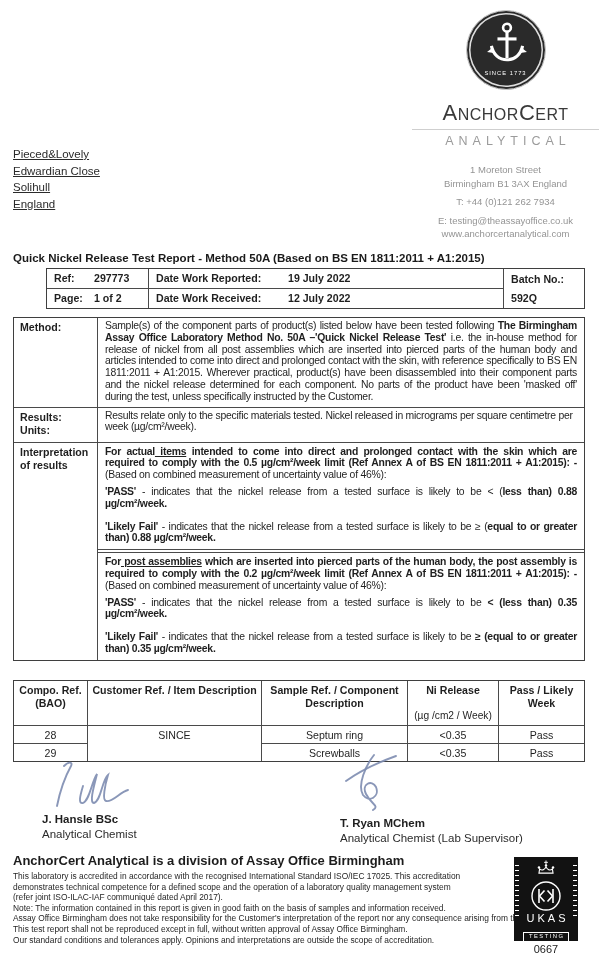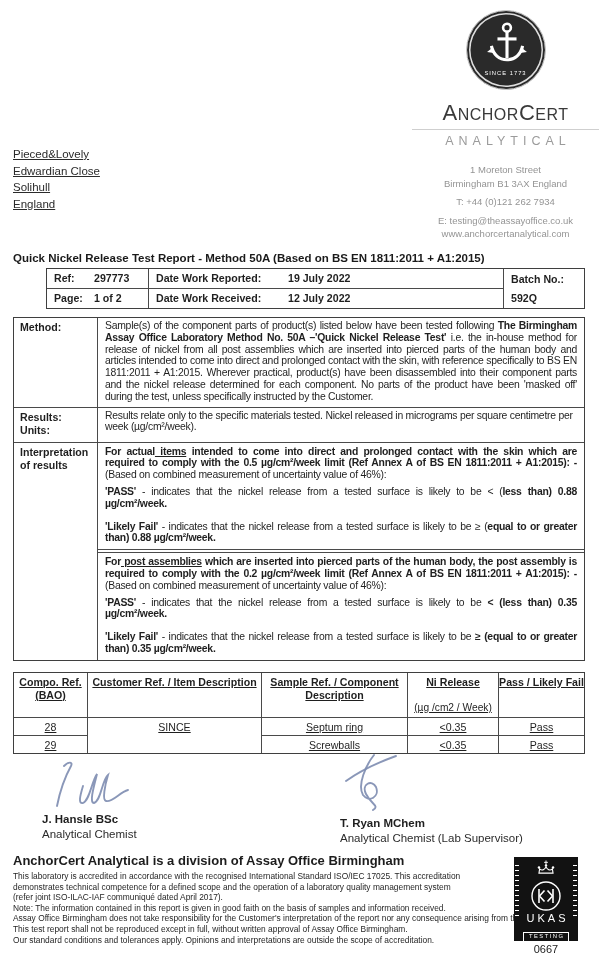--- a/index.html
+++ b/index.html
@@ -57,7 +57,7 @@
   .p-fail { margin-top:11px; }
 
   
-  .res-table { display:grid; grid-template-columns:73px 174px 146px 91px auto; grid-template-rows:44px 18px 18px; border:1.5px solid #3f3f3f; margin-top:11px;text-decoration:underline; }
+  .res-table { display:grid; grid-template-columns:73px 174px 146px 91px auto; grid-template-rows:44px 18px 18px; border:1.5px solid #3f3f3f; margin-top:19px; }
   .res-table > div { font-size:10.6px; text-align:center; }
   .bl { border-left:1px solid #4a4a4a; }
   .hd { font-weight:700; line-height:13px; padding-top:3px; }

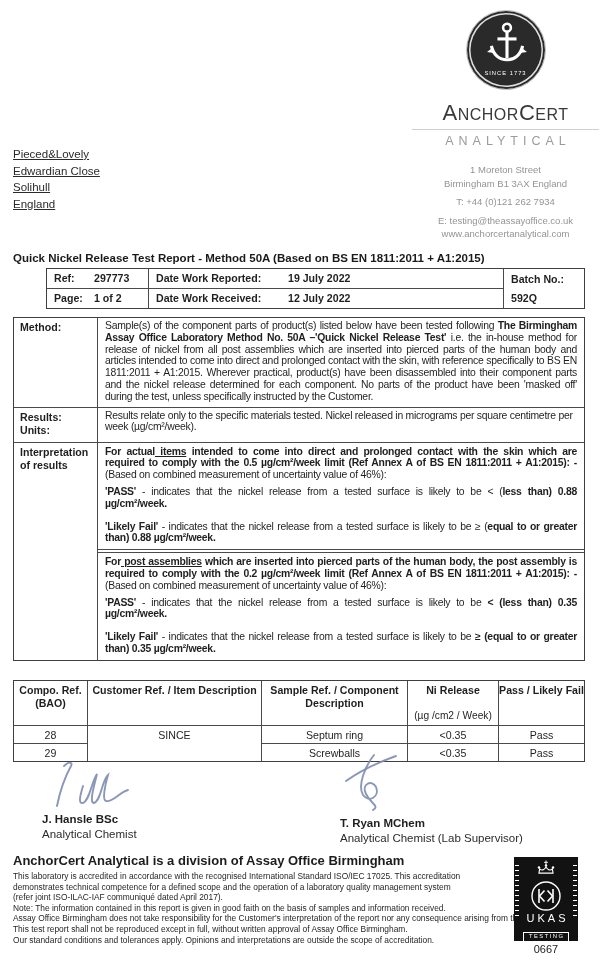--- a/index.html
+++ b/index.html
@@ -181,7 +181,7 @@
         <div>Ni Release</div>
         <div class="unit">(µg /cm2 / Week)</div>
       </div>
-      <div class="hd bl">Pass / Likely Fail</div>
+      <div class="hd bl">Pass / Likely Week</div>
 
       <div class="cell">28</div>
       <div class="merged bl">SINCE</div>

